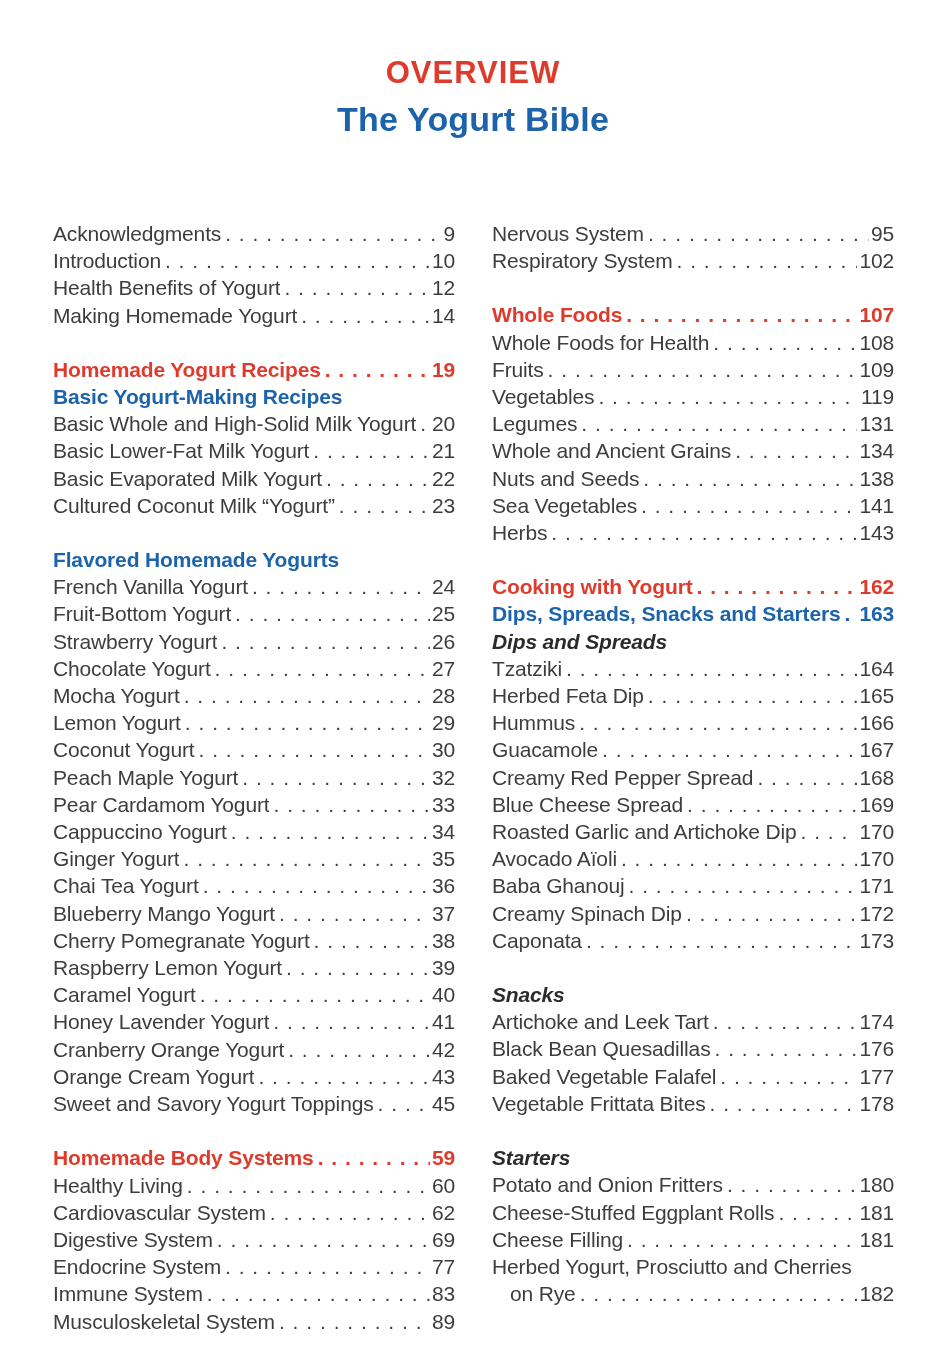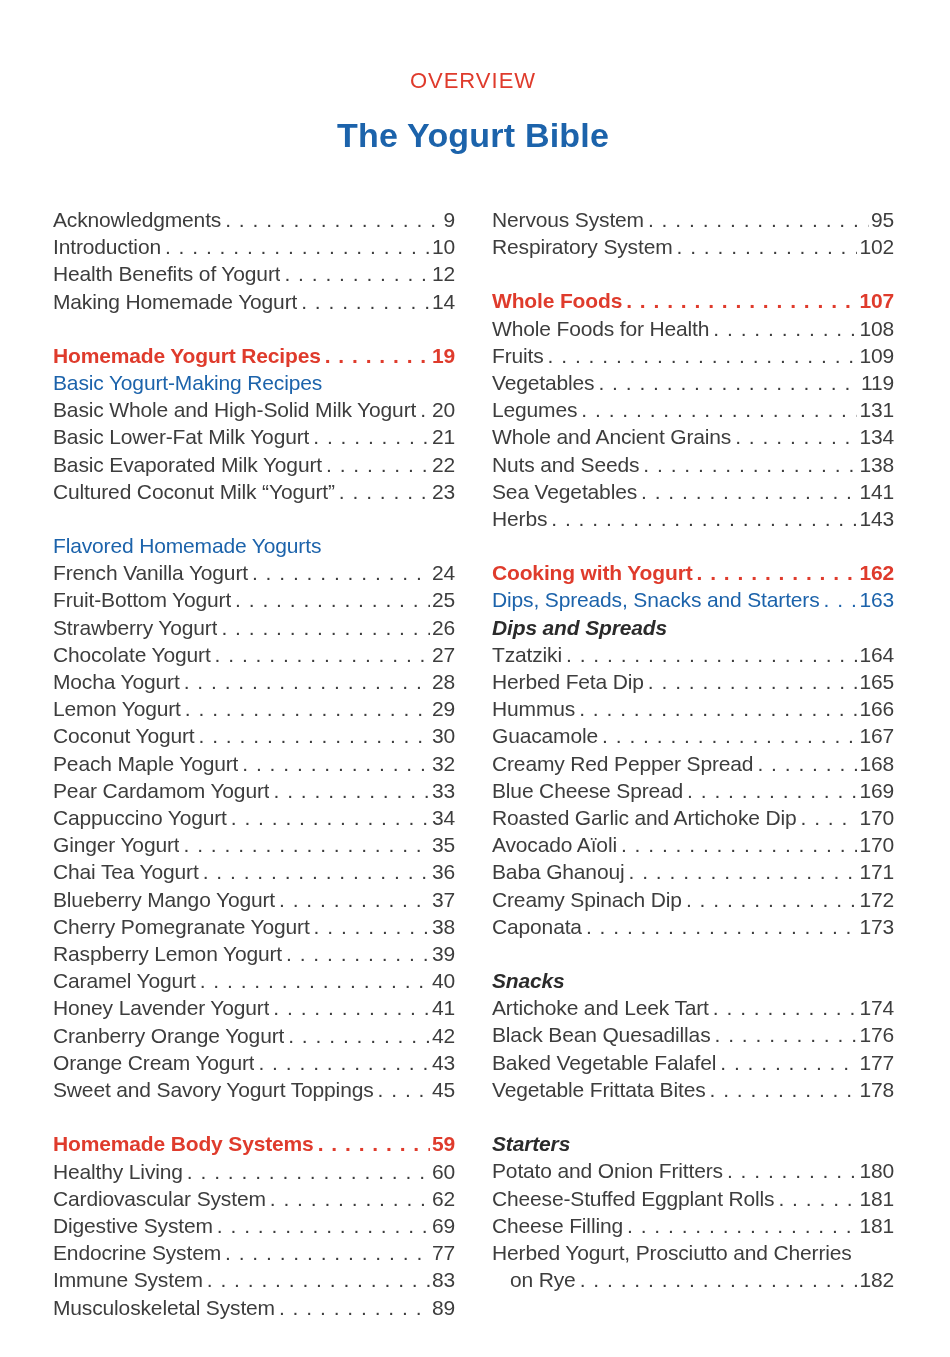--- a/index.html
+++ b/index.html
@@ -21,8 +21,8 @@
   .title-block{text-align:center;}
   .title-red{
     color:var(--red);
-    font-size:22px;font-weight:normal;line-height:37px;
-    letter-spacing:1px;margin:16px;
+    font-size:31px;font-weight:bold;line-height:37px;
+    letter-spacing:1px;margin:8px;
   }
   .title-blue{
     color:var(--blue);

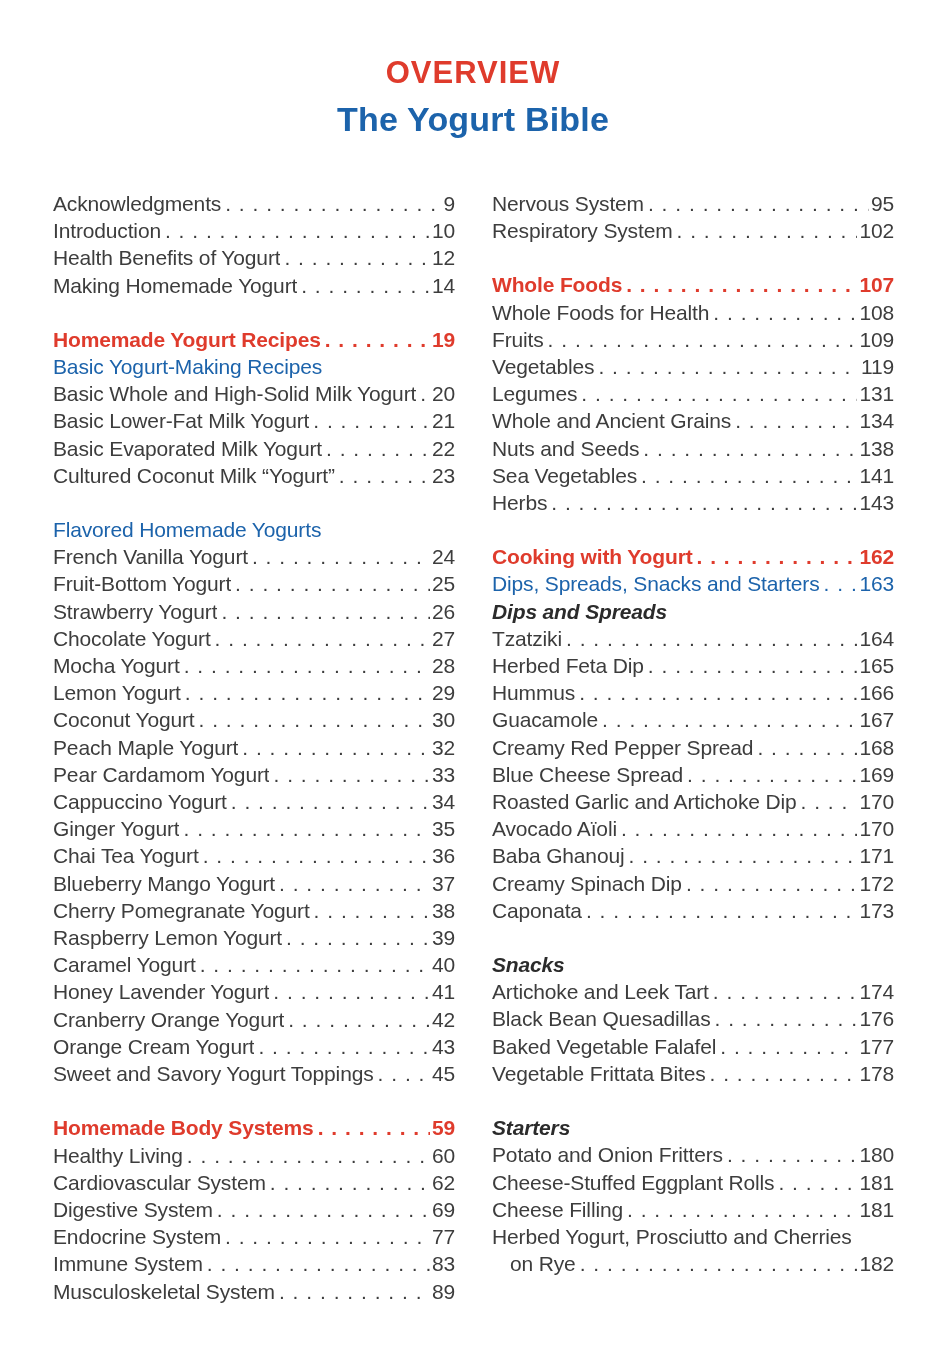--- a/index.html
+++ b/index.html
@@ -29,7 +29,7 @@
     font-size:34px;font-weight:bold;line-height:41px;
     letter-spacing:0.2px;margin:8px;
   }
-  .toc{display:flex;gap:37px;margin-top:50px;}
+  .toc{display:flex;gap:37px;margin-top:80px;}
   .col{width:402px;flex:none;}
   .entry{
     display:flex;align-items:baseline;

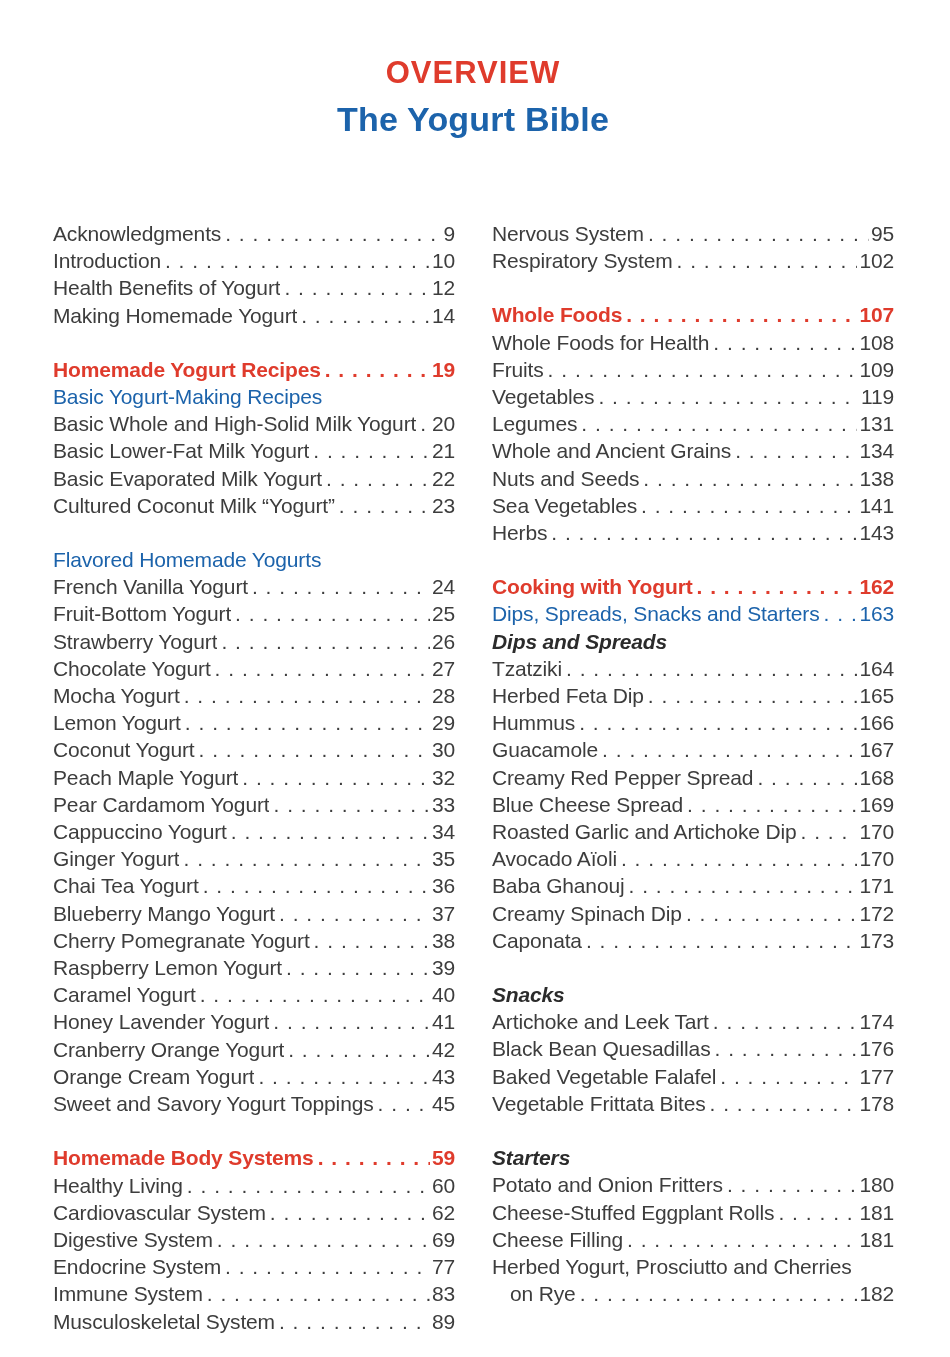--- a/index.html
+++ b/index.html
@@ -45,7 +45,7 @@
   }
   .page-num{flex:none;}
   .style-red{color:var(--red);font-weight:bold;}
-  .style-blue{color:var(--blue);font-weight:normal;}
+  .style-blue{color:var(--blue);font-weight:bold;}
   .style-subhead{color:var(--subhead-text);font-weight:bold;font-style:italic;}
   .indent .label{padding-left:18px;}
   .spacer{height:27px;}

